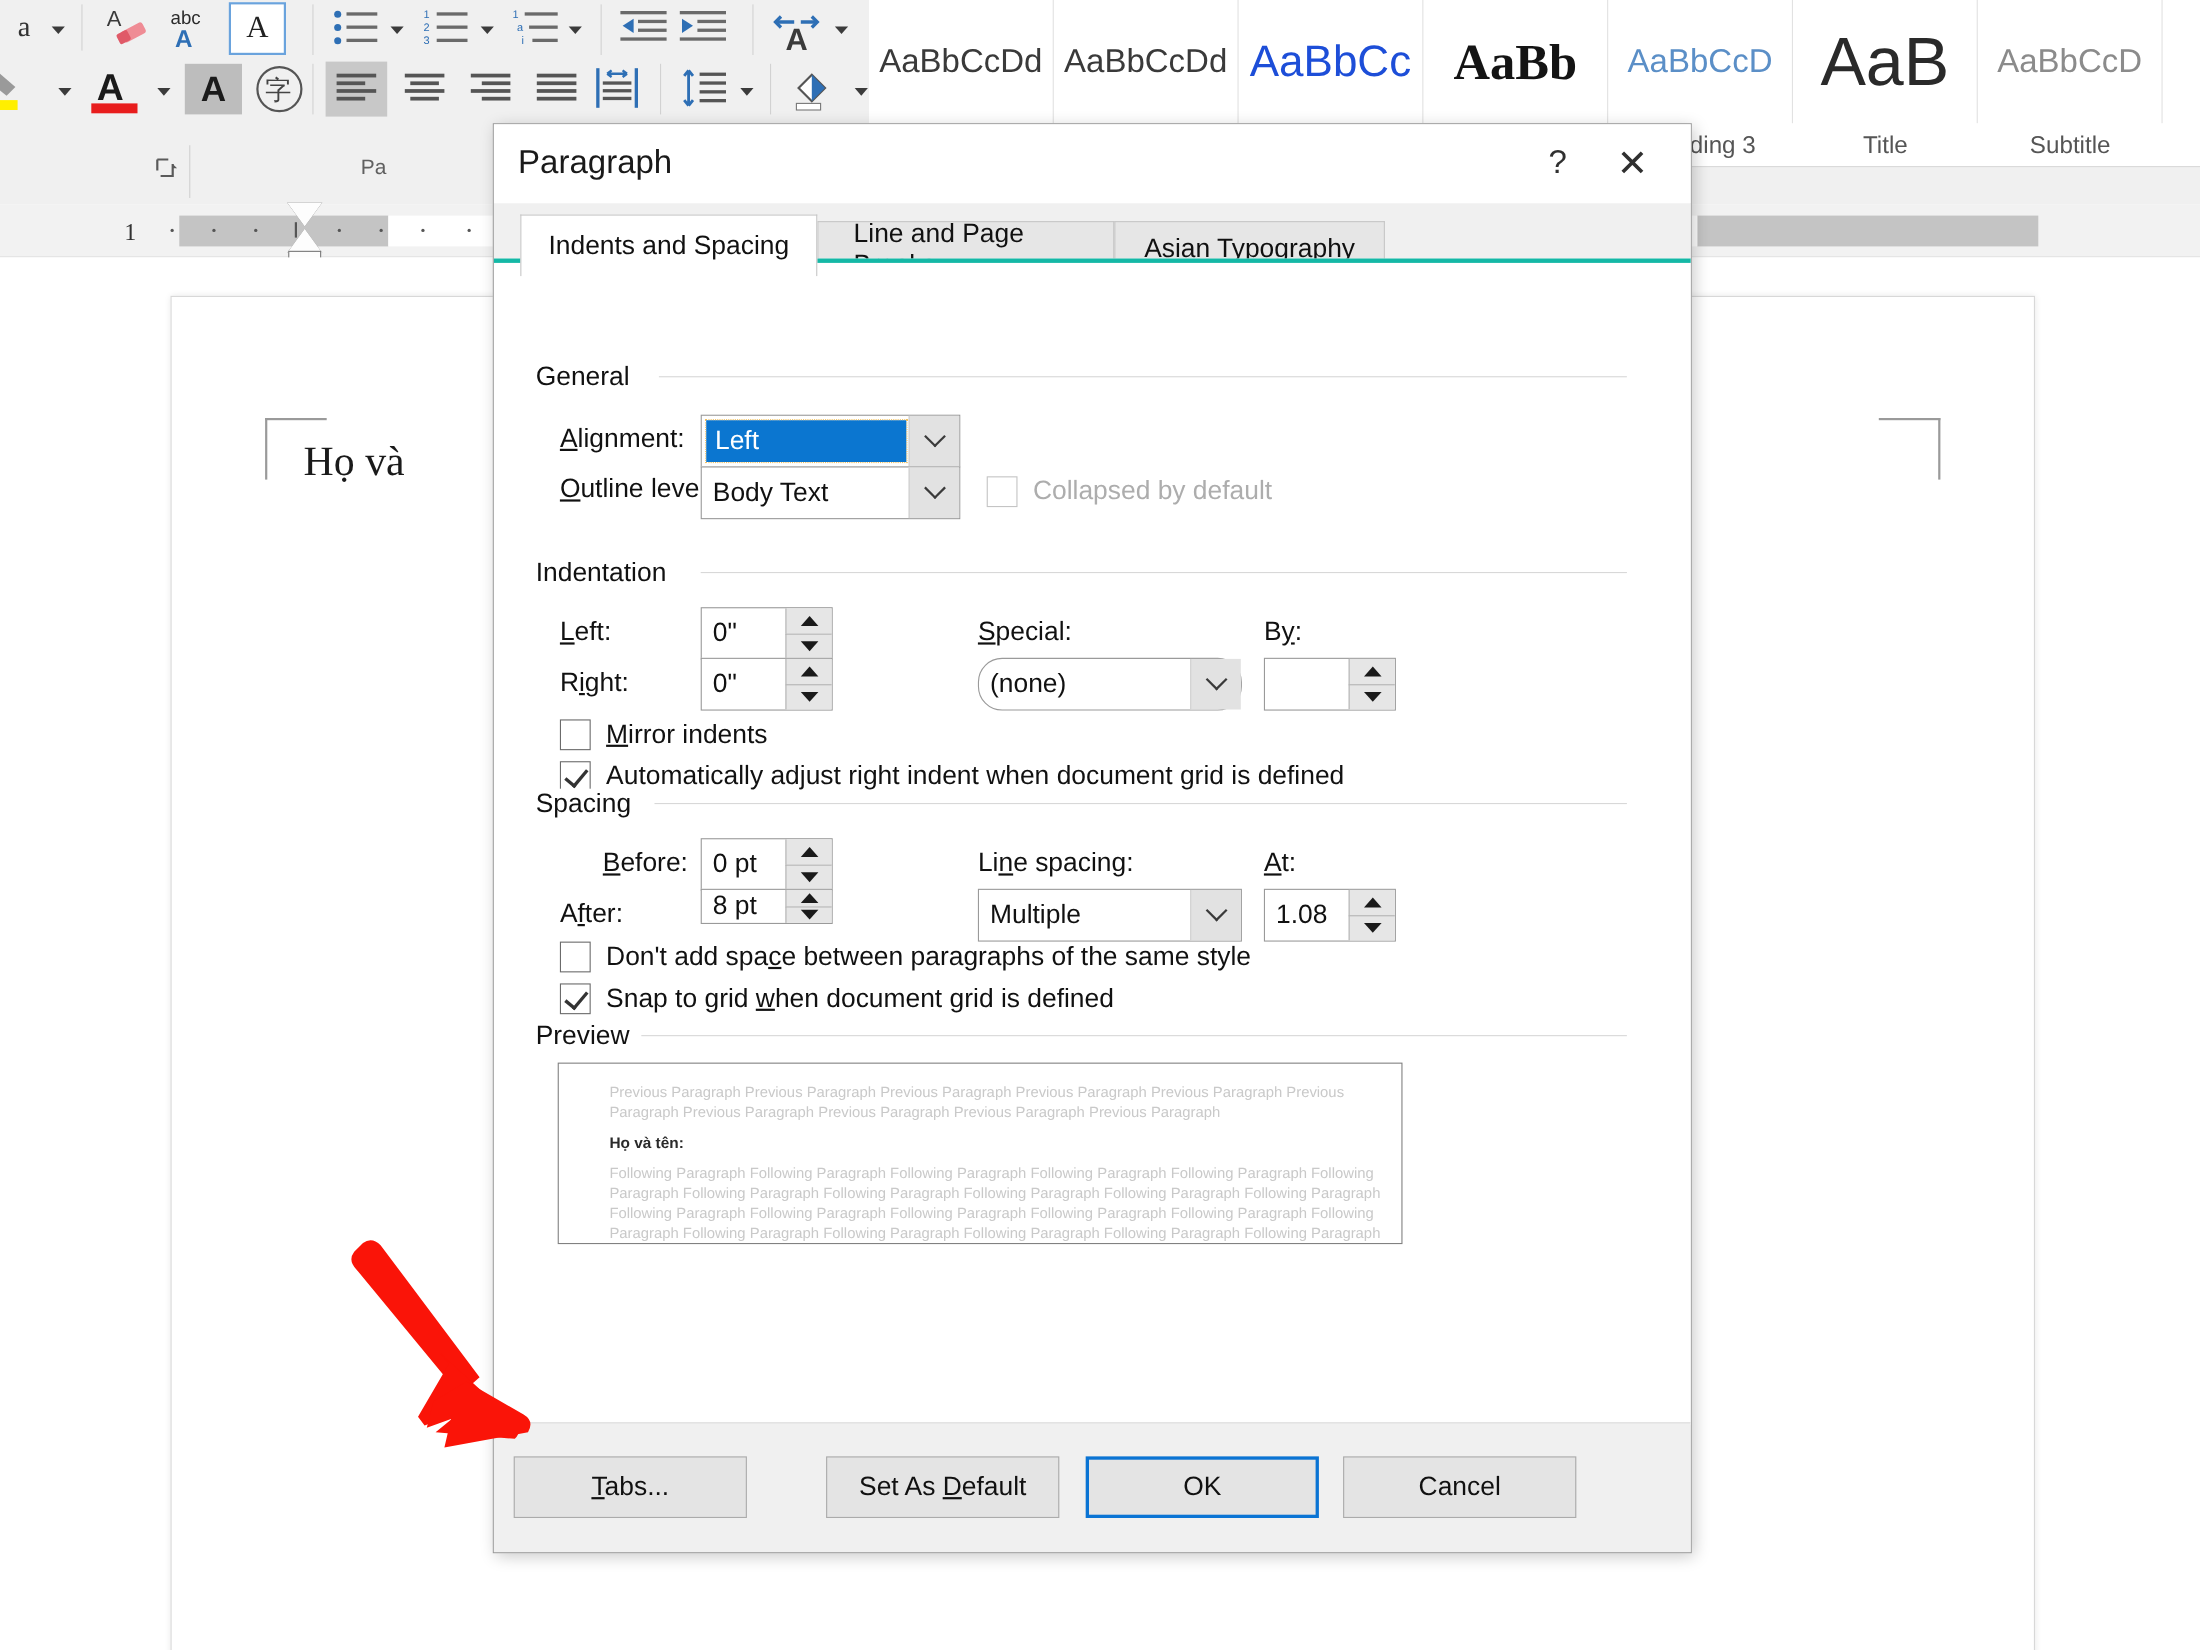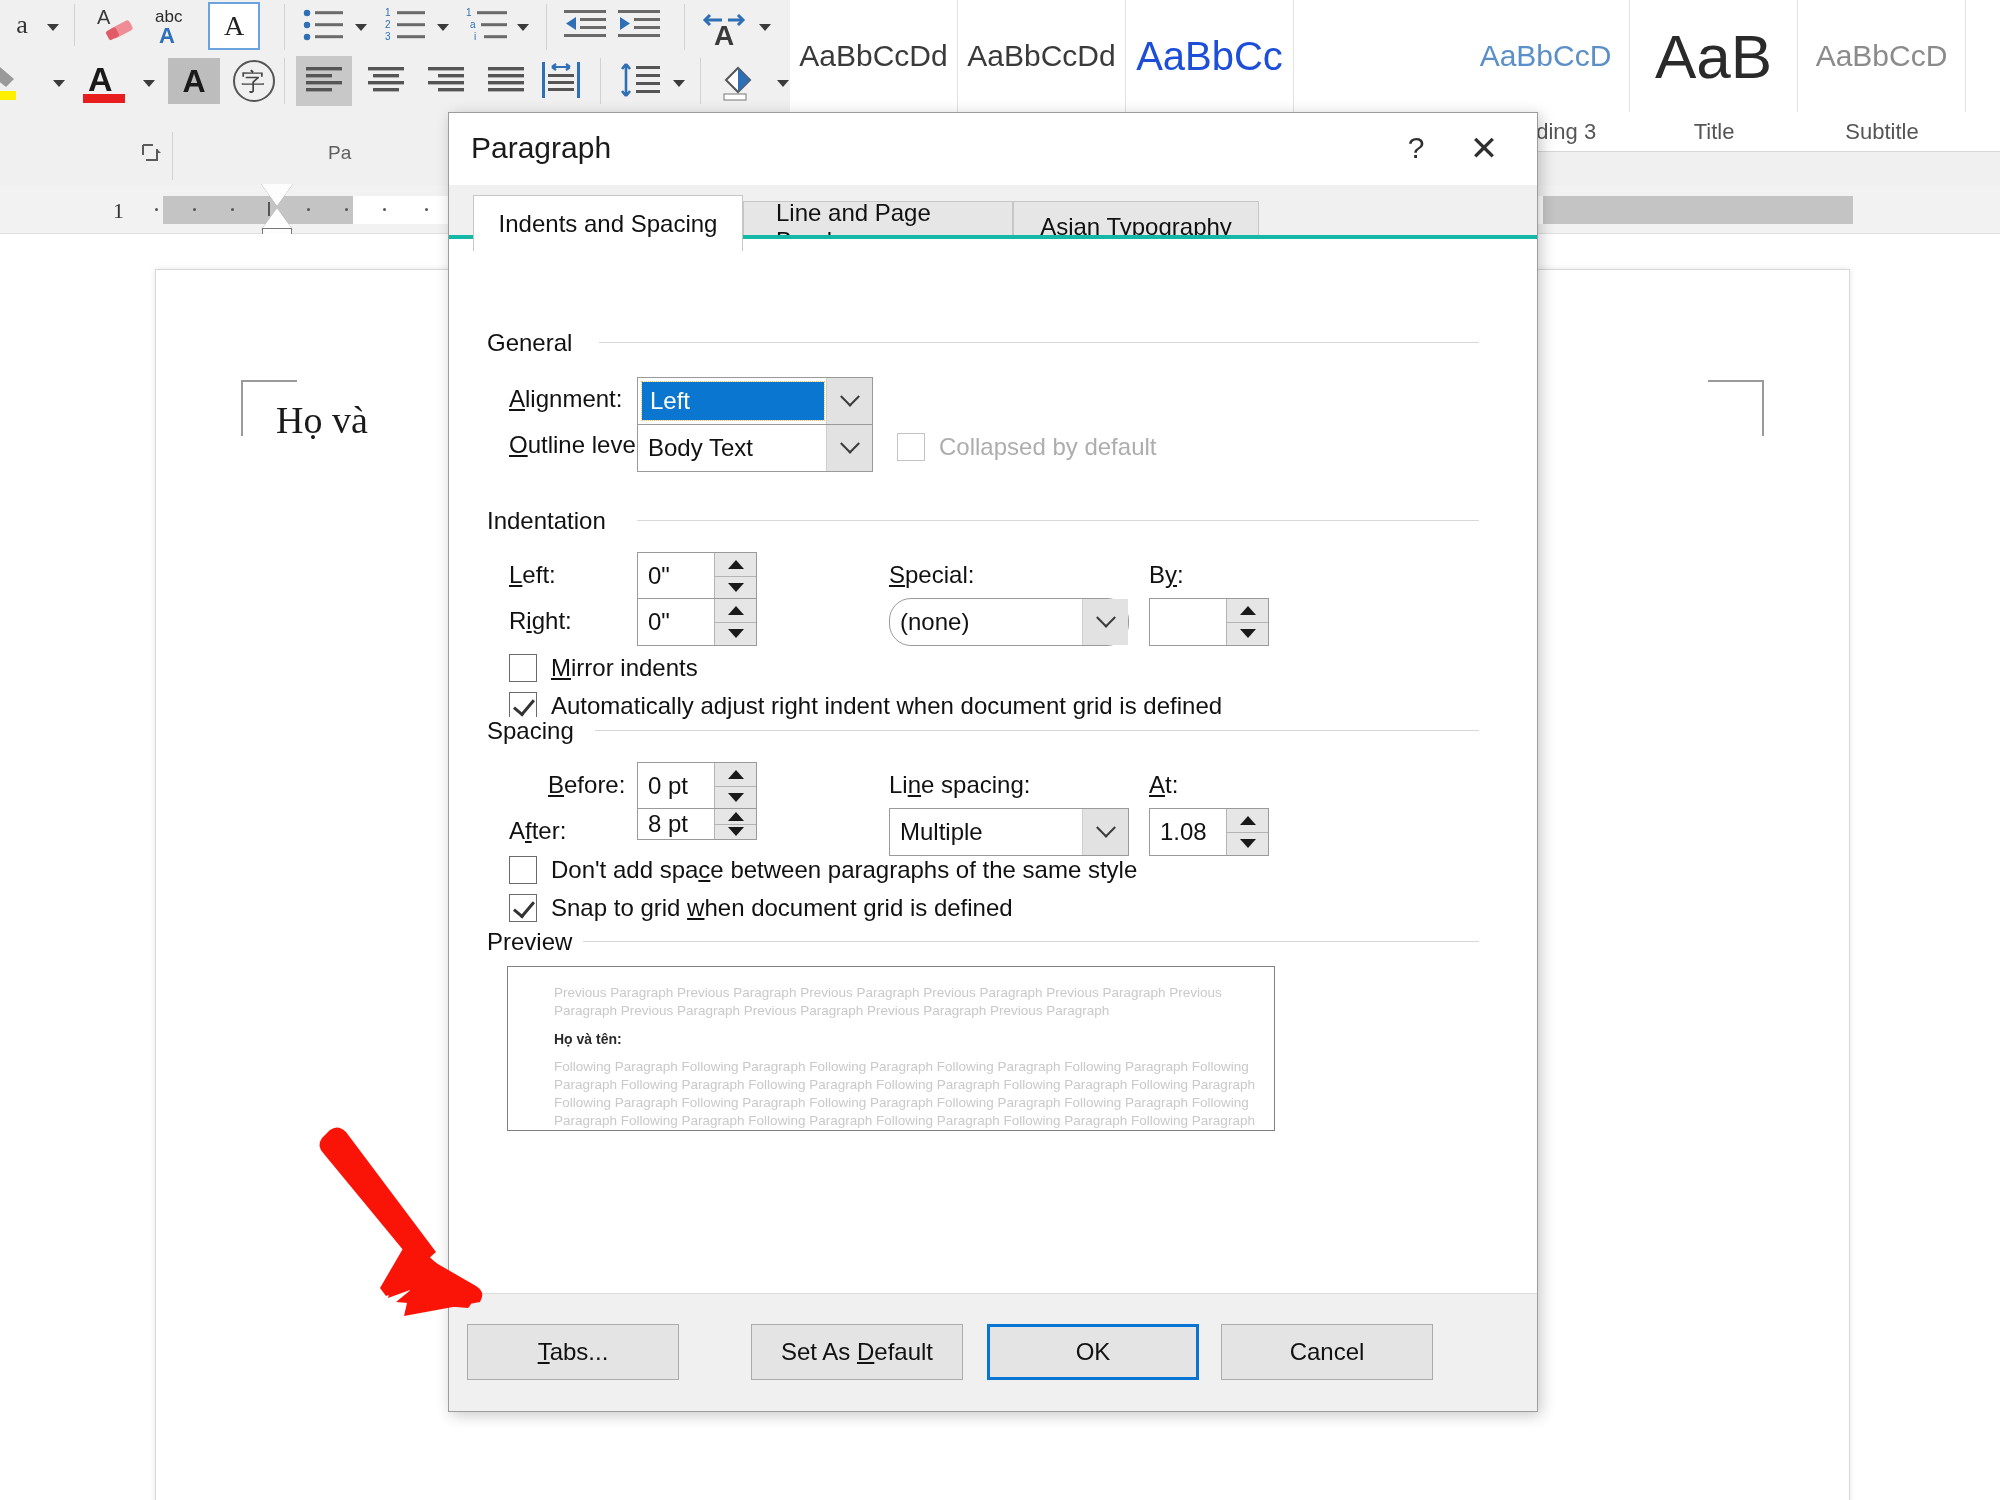--- a/index.html
+++ b/index.html
@@ -536,6 +536,9 @@
         </div>
       <div class="style-name" style="left:336px;">Heading 1</div>
 
+      <div class="style-item" style="left:504px;">
+          <span style="font-size:46px;color:#141414;font-family:'Liberation Serif',serif;font-weight:bold;">AaBb</span>
+        </div>
       <div class="style-name selected" style="left:504px;">Heading 2</div>
 
       <div class="style-item" style="left:672px;">

